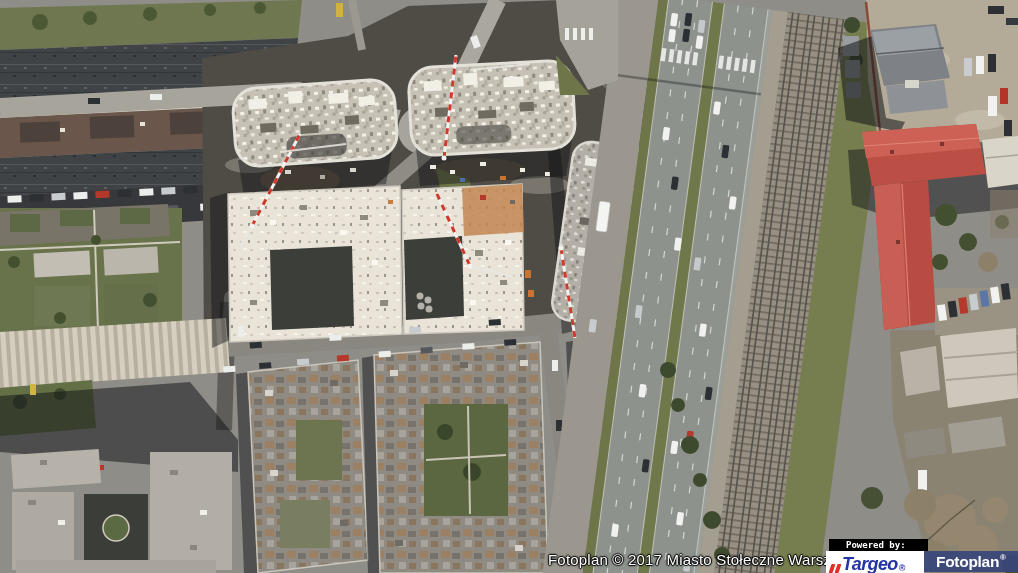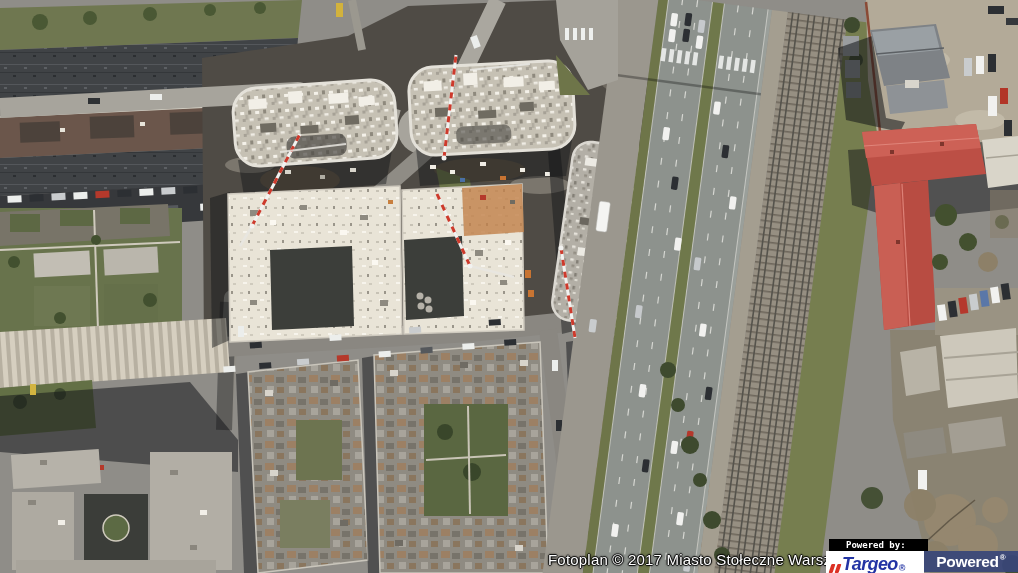--- a/index.html
+++ b/index.html
@@ -560,7 +560,7 @@
 </div>
 
 <div class="automapa">
-  <span class="word">Powered</span>
+  <span class="word">Fotoplan</span>
   <span class="reg">®</span>
 </div>
 

